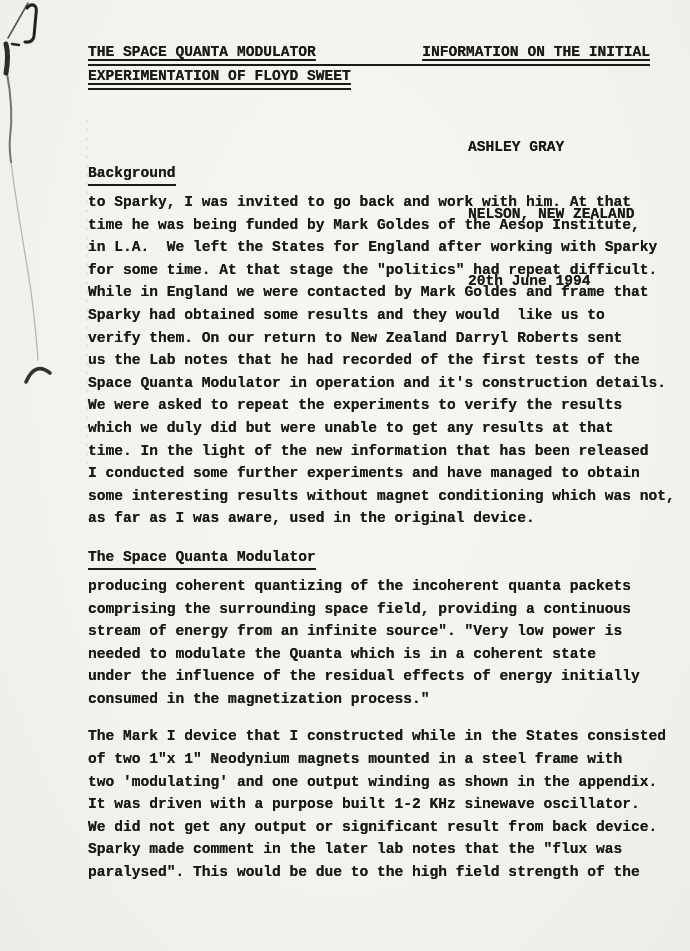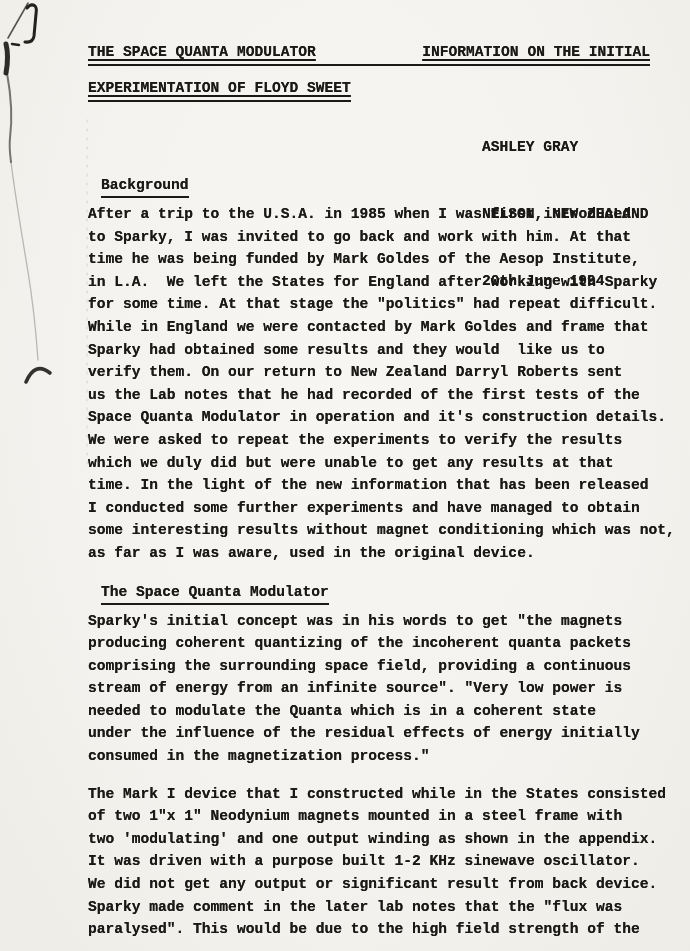--- a/index.html
+++ b/index.html
@@ -35,7 +35,7 @@
     text-underline-offset:3px;
     text-decoration-thickness:1.5px;
   }
-  .hrow2-wrap{margin-top:12px;line-height:0;}
+  .hrow2-wrap{margin-top:0;line-height:0;}
   .hrow2{
     display:inline-block;
     line-height:20px;

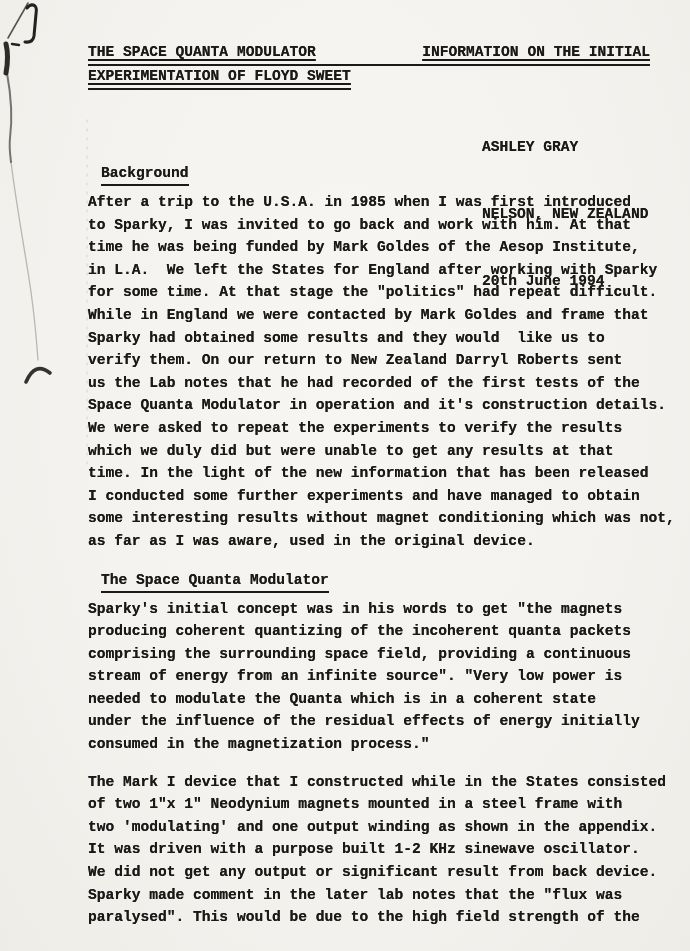--- a/index.html
+++ b/index.html
@@ -47,7 +47,7 @@
     white-space:pre;
   }
   .byline{
-    position:absolute;left:482px;top:91px;
+    position:absolute;left:468px;top:91px;
     line-height:22.4px;
     white-space:pre;
   }

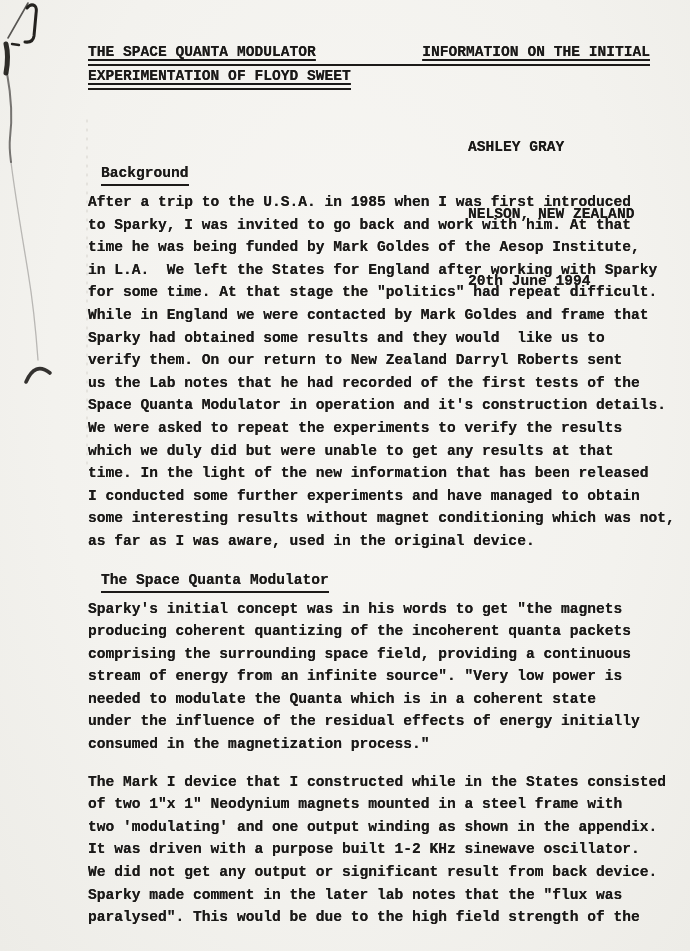--- a/index.html
+++ b/index.html
@@ -59,7 +59,6 @@
     border-bottom:2px solid #1c1a18;
     padding-bottom:1px;
     white-space:pre;
-    margin-left:13px;
   }
   .section:first-child .heading-row{margin-top:73px;}
   .section + .section{margin-top:17px;}

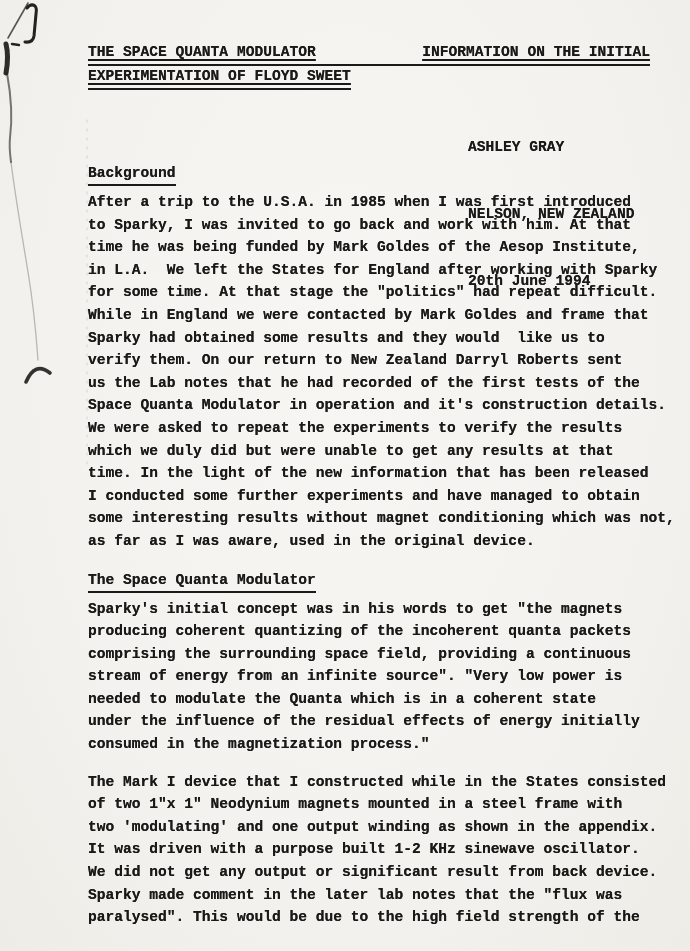--- a/index.html
+++ b/index.html
@@ -103,7 +103,6 @@
         <section class="section">
           <div class="heading-row"><span class="section-heading">Background</span></div>
           <div class="para">
-            <div class="line">After a trip to the U.S.A. in 1985 when I was first introduced</div>
             <div class="line">to Sparky, I was invited to go back and work with him. At that</div>
             <div class="line">time he was being funded by Mark Goldes of the Aesop Institute,</div>
             <div class="line">in L.A.  We left the States for England after working with Sparky</div>

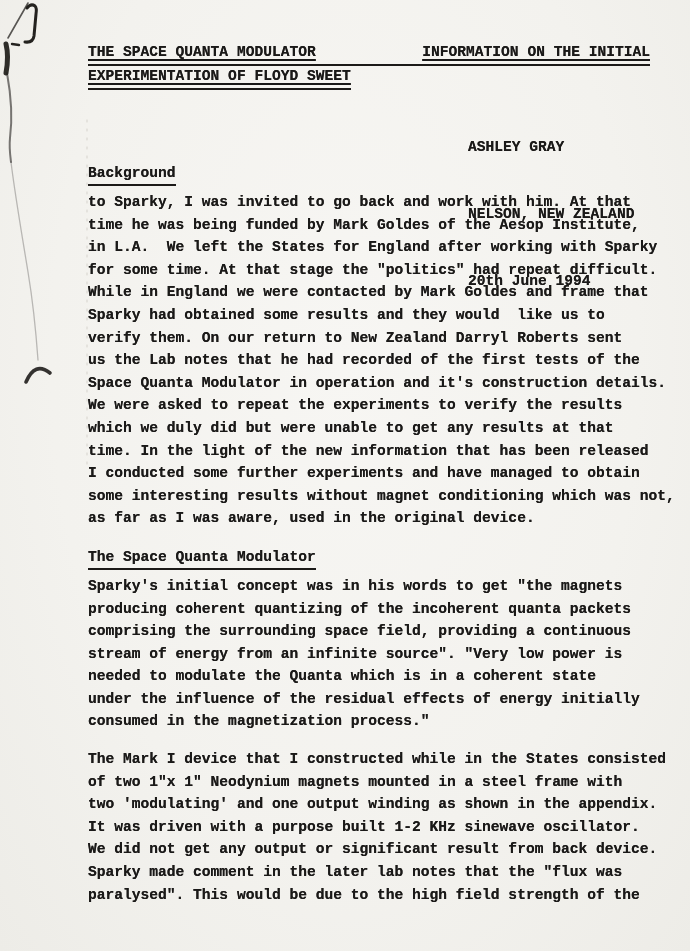--- a/index.html
+++ b/index.html
@@ -123,7 +123,6 @@
         <section class="section">
           <div class="heading-row"><span class="section-heading">The Space Quanta Modulator</span></div>
           <div class="para">
-            <div class="line">Sparky's initial concept was in his words to get "the magnets</div>
             <div class="line">producing coherent quantizing of the incoherent quanta packets</div>
             <div class="line">comprising the surrounding space field, providing a continuous</div>
             <div class="line">stream of energy from an infinite source". "Very low power is</div>

